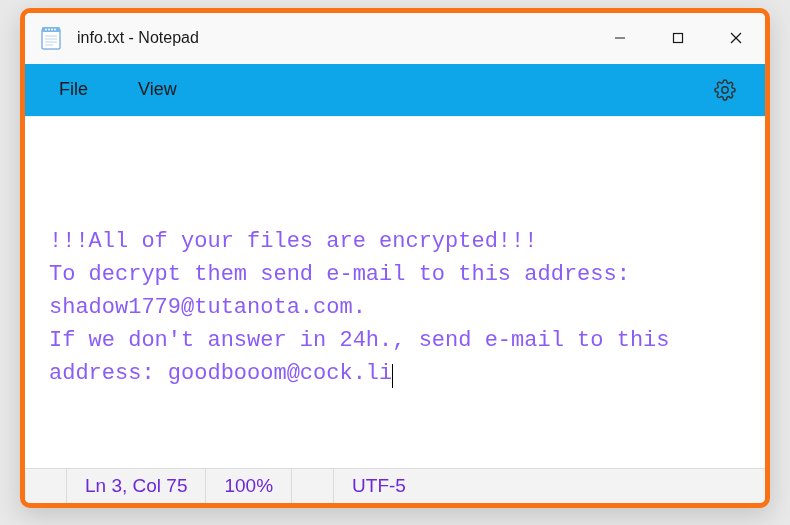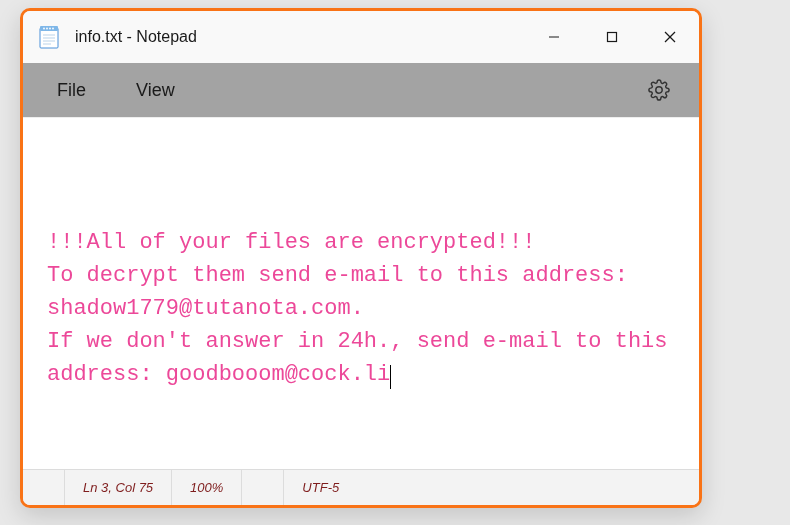--- a/index.html
+++ b/index.html
@@ -19,10 +19,10 @@
       position: absolute;
       left: 20px;
       top: 8px;
-      width: 682px;
+      width: 750px;
       height: 500px;
       background: #f9f9f9;
-      border: 3px solid #f97316;
+      border: 5px solid #f97316;
       border-radius: 10px;
       box-shadow: 0 8px 24px rgba(0,0,0,0.15);
       display: flex;

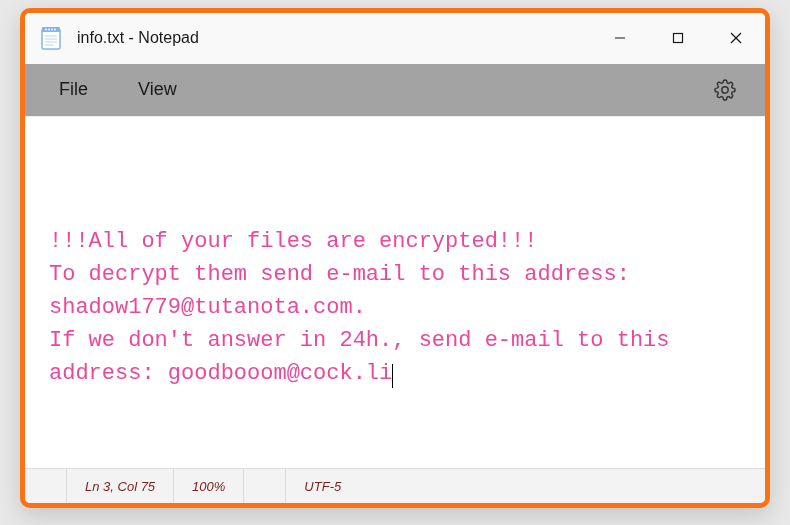--- a/index.html
+++ b/index.html
@@ -68,7 +68,7 @@
       align-items: center;
       padding: 0 12px;
       gap: 6px;
-      background: #a3a3a3;
+      background: #0ea5e9;
     }
     .menu-item {
       padding: 8px 22px;

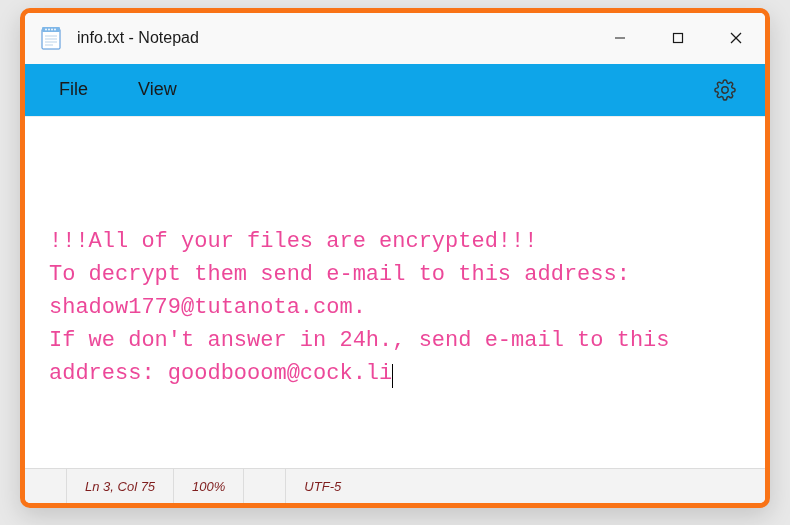--- a/index.html
+++ b/index.html
@@ -97,7 +97,7 @@
       font-family: Consolas, "Courier New", monospace;
       font-size: 22px;
       line-height: 1.5;
-      color: #ec4899;
+      color: #8b5cf6;
       white-space: pre-wrap;
       word-wrap: break-word;
       position: relative;

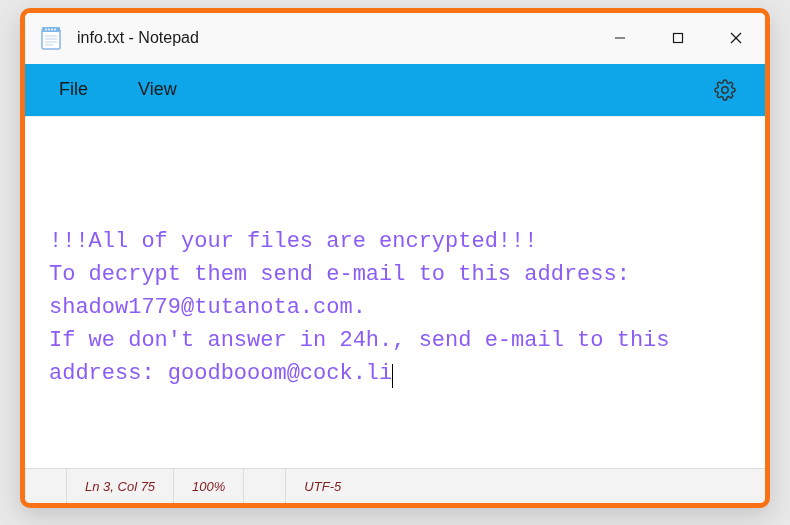--- a/index.html
+++ b/index.html
@@ -119,9 +119,8 @@
       border-top: 1px solid #dcdcdc;
       display: flex;
       align-items: center;
-      font-size: 13px;
-      color: #7f1d1d;
-      font-style: italic;
+      font-size: 19px;
+      color: #6d28d9;
     }
     .status-seg {
       padding: 0 18px;

